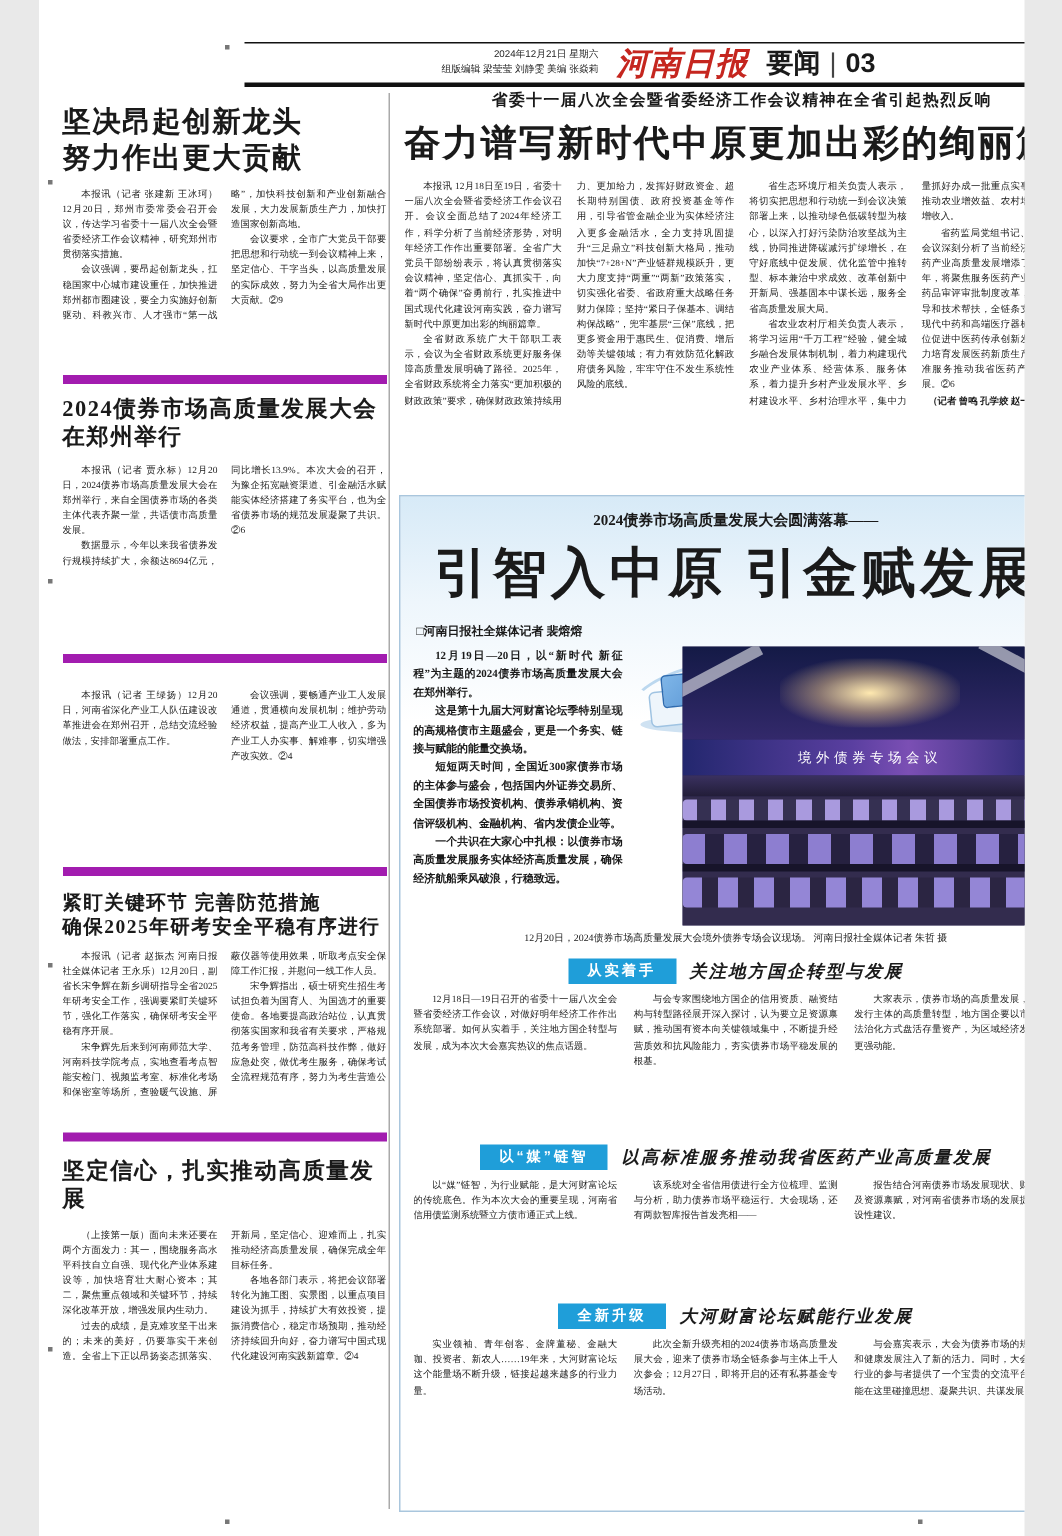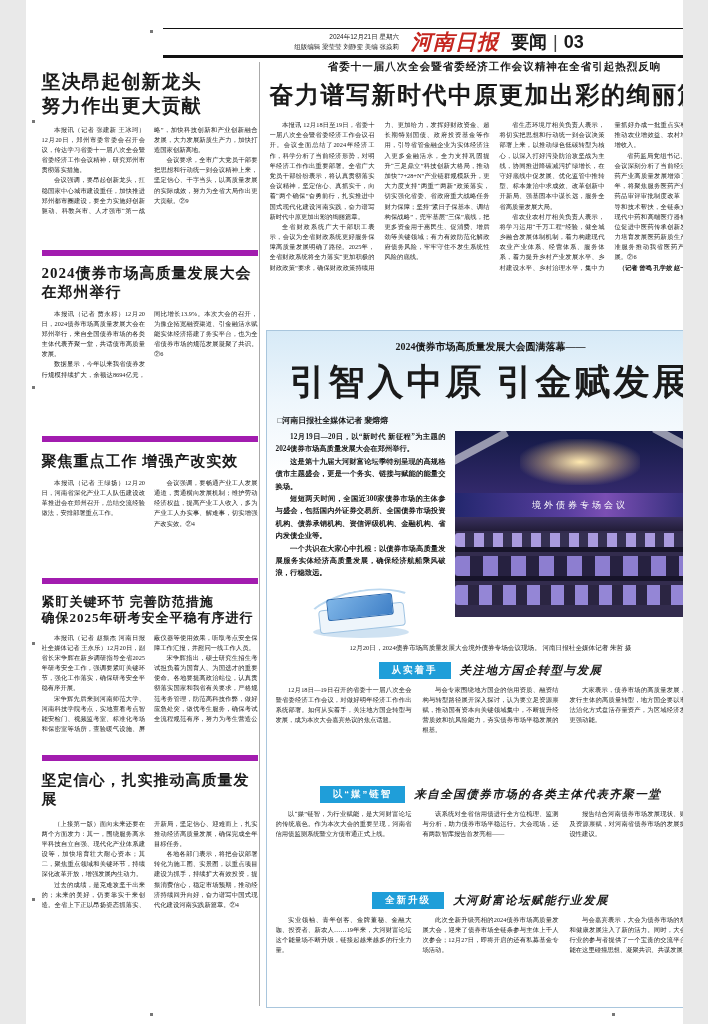--- a/index.html
+++ b/index.html
@@ -35,7 +35,7 @@
   .f-title{text-align:center;font-size:36px;font-weight:900;letter-spacing:3px;margin:0 0 8px 0;}
   .f-byline{font-size:8px;font-weight:bold;margin:0 0 5px 2px;font-family:Liberation Serif, serif;}
   .f-row{display:flex;gap:9px;}
-  .f-left{width:172px;display:flex;flex-direction:column;}
+  .f-left{width:172px;display:flex;}
   .f-intro{font-size:7.3px;line-height:1.7;font-weight:600;text-align:justify;}
   .f-intro p{margin:0;text-indent:2em;}
   

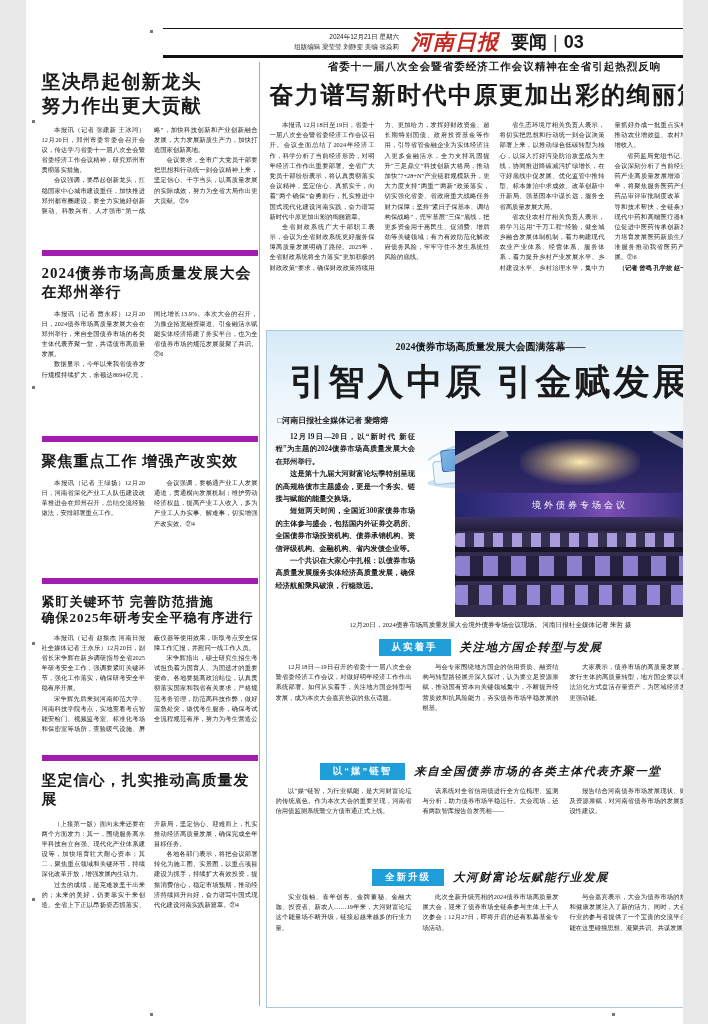--- a/index.html
+++ b/index.html
@@ -130,9 +130,6 @@
   </div>
 
   <div class="lart divider-top" style="top:436px;padding-top:10px;">
-    <div class="ttl" style="font-size:15px;">
-      <div>聚焦重点工作 增强产改实效</div>
-    </div>
     <div class="cols2" style="height:92px;margin-top:7px;">
       <p>本报讯（记者 王绿扬）12月20日，河南省深化产业工人队伍建设改革推进会在郑州召开，总结交流经验做法，安排部署重点工作。</p>
       <p>会议强调，要畅通产业工人发展通道，贯通横向发展机制；维护劳动经济权益，提高产业工人收入，多为产业工人办实事、解难事，切实增强产改实效。②4</p>

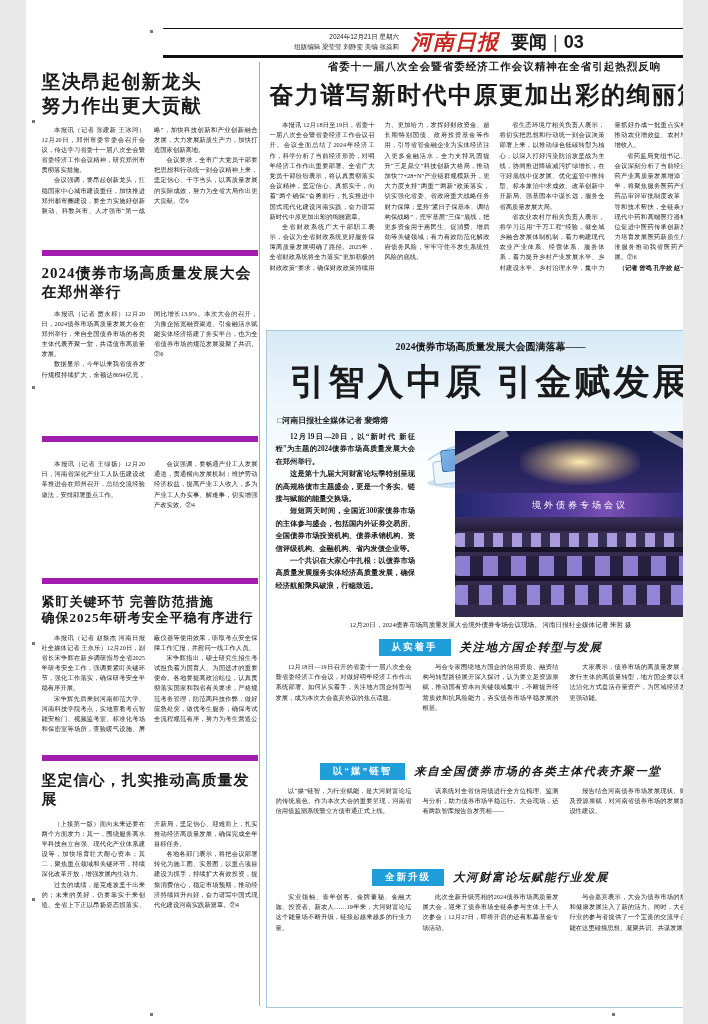--- a/index.html
+++ b/index.html
@@ -228,7 +228,7 @@
     <div class="f-sec">
       <div class="f-sec-head">
         <span class="badge">以“媒”链智</span>
-        <span class="f-sec-title">来自全国债券市场的各类主体代表齐聚一堂</span>
+        <span class="f-sec-title">以高标准服务推动我省医药产业高质量发展</span>
       </div>
       <div class="cols3 sec-h2">
         <p>以“媒”链智，为行业赋能，是大河财富论坛的传统底色。作为本次大会的重要呈现，河南省信用债监测系统暨立方债市通正式上线。</p>

